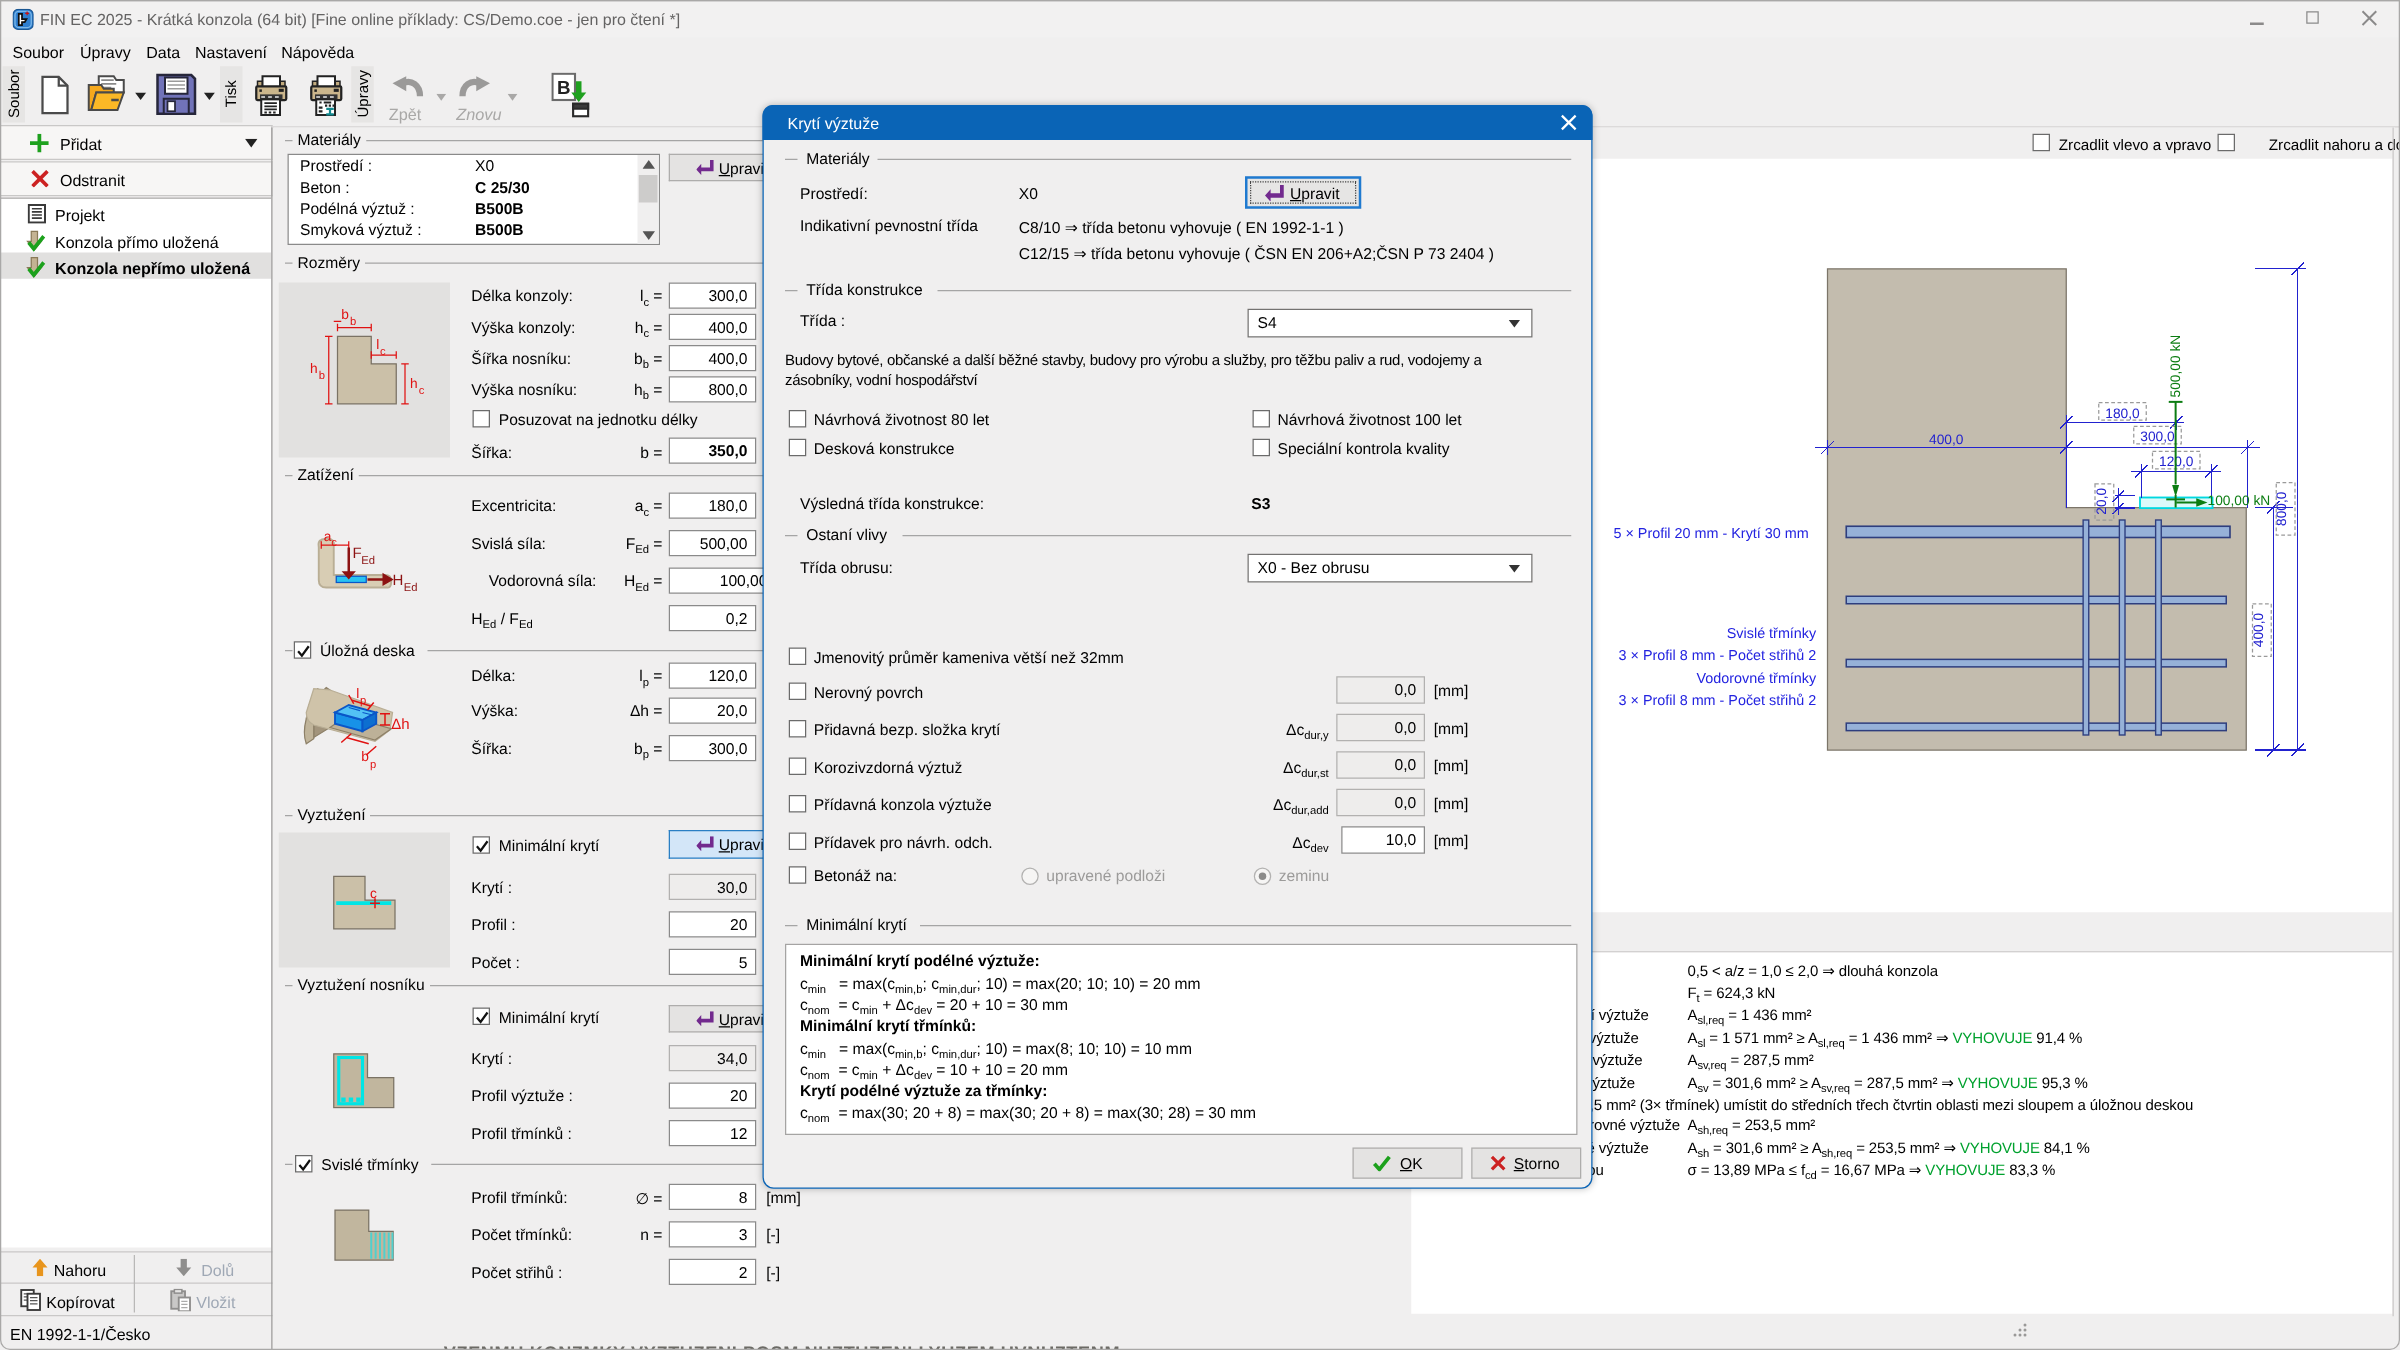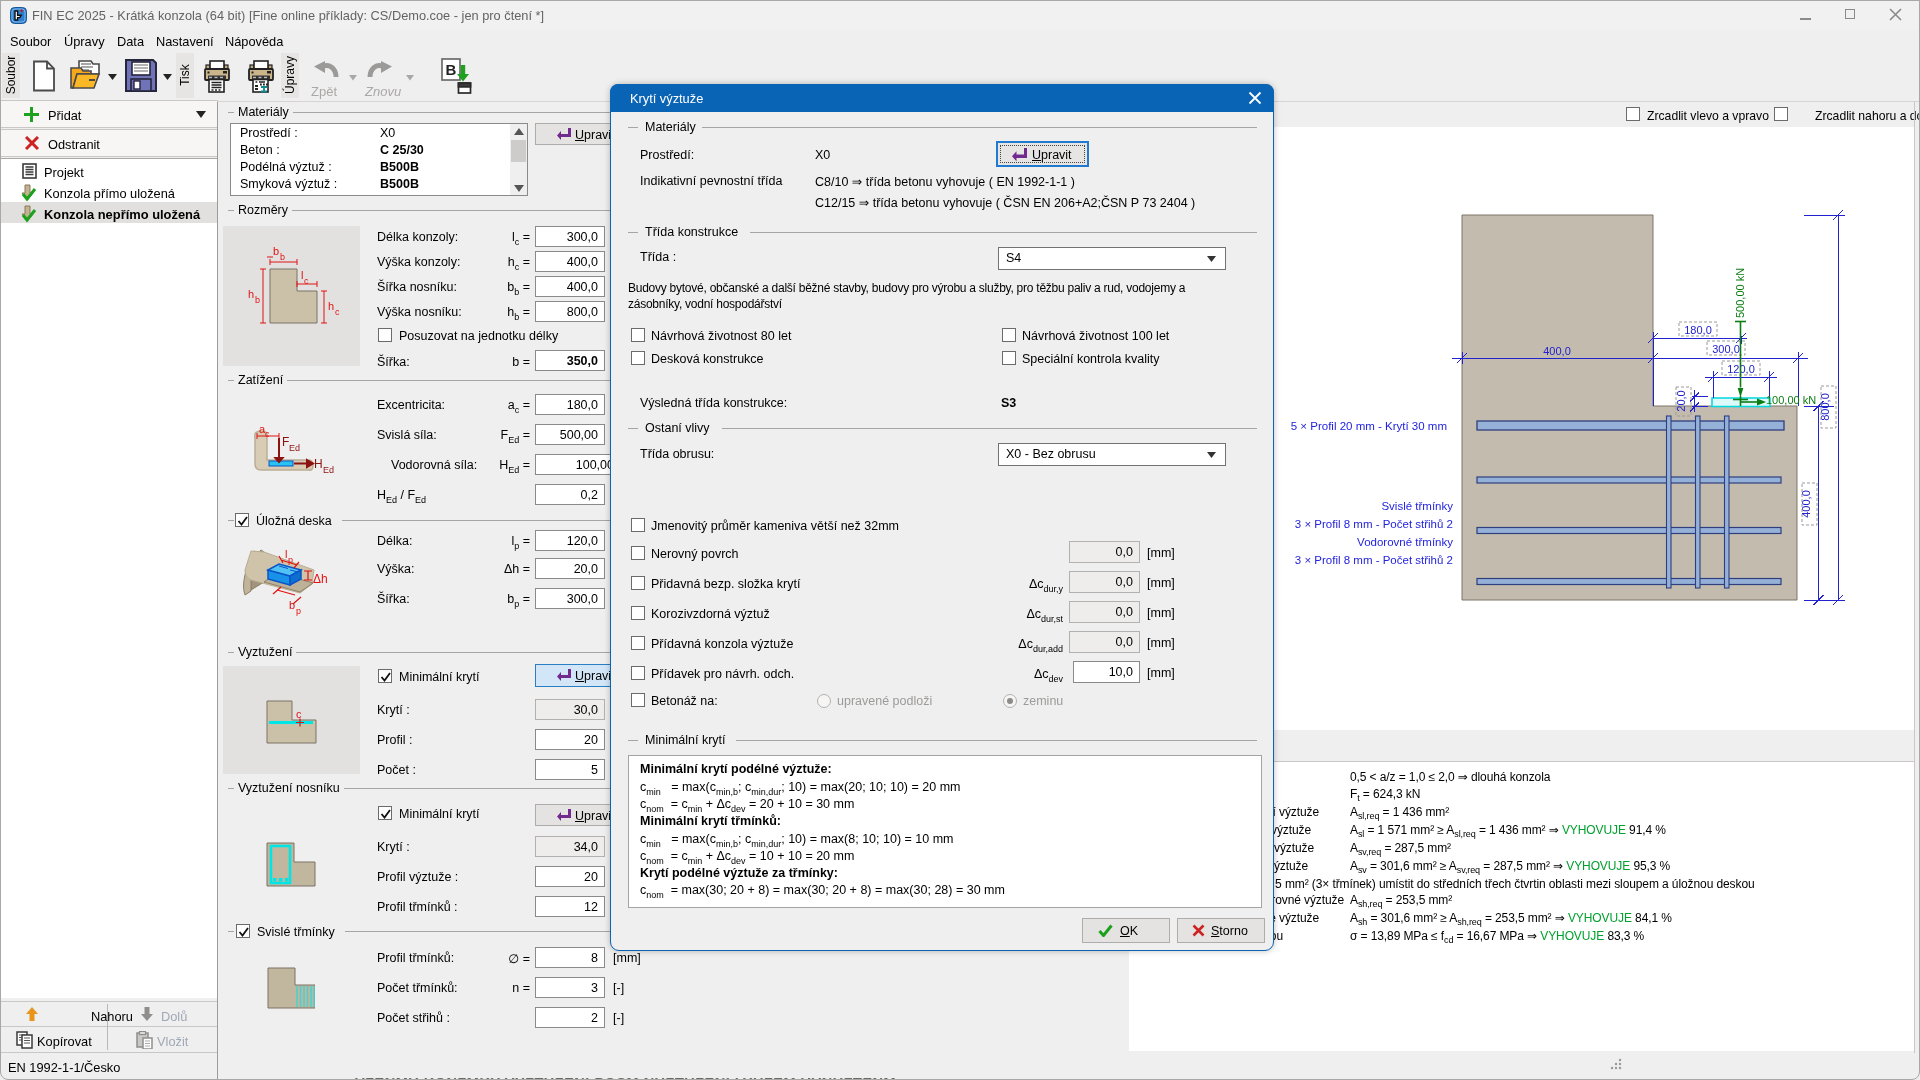--- a/index.html
+++ b/index.html
@@ -183,7 +183,7 @@
 <svg class="abs" style="left:25px;top:1007px;" width="14" height="14">
     <path d="M7 0 l6 7 h-3.5 v7 h-5 v-7 h-3.5 z" fill="#e8951d"></path>
   </svg>
-<div class="abs" style="left:43px;top:1009px;font-size:12.8px;margin-left:48px;">Nahoru</div>
+<div class="abs" style="left:43px;top:1009px;font-size:12.8px;">Nahoru</div>
 <svg class="abs" style="left:140px;top:1007px;" width="14" height="14">
     <path d="M7 14 l6 -7 h-3.5 v-7 h-5 v7 h-3.5 z" fill="#8f8e8d"></path>
   </svg>

